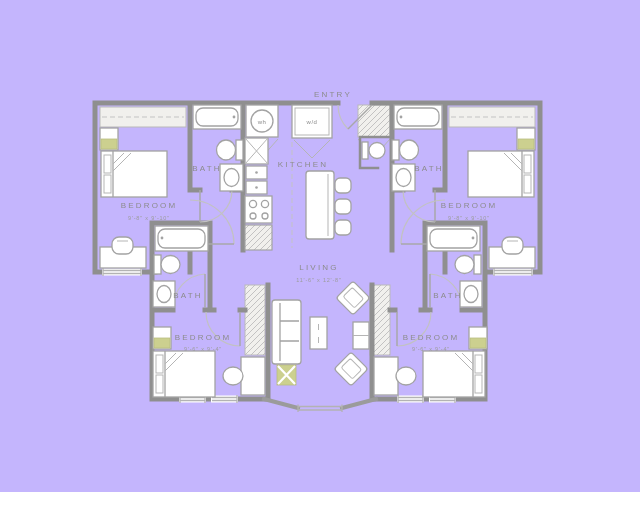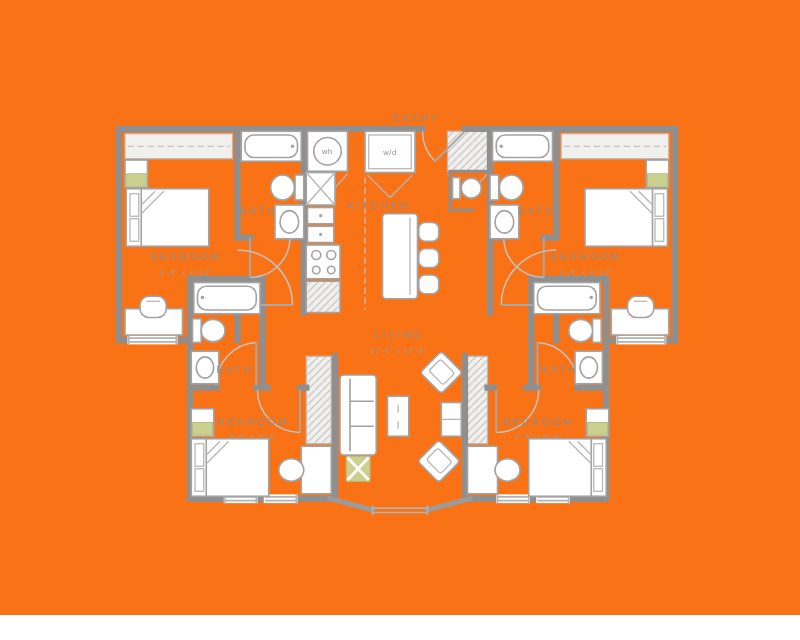--- a/index.html
+++ b/index.html
@@ -3,7 +3,7 @@
 <meta charset="utf-8">
 <style>
   html,body{margin:0;padding:0;background:#ffffff;}
-  .stage{width:640px;height:492px;background:#f97316;position:relative;font-family:"Liberation Sans",sans-serif;}
+  .stage{width:640px;height:492px;background:#c4b5fd;position:relative;font-family:"Liberation Sans",sans-serif;}
   svg{display:block;}
   .wall{stroke:#8f8f8f;stroke-width:5;fill:none;stroke-linecap:square;}
   .wall4{stroke:#9b9b9b;stroke-width:4;fill:none;stroke-linecap:square;}

